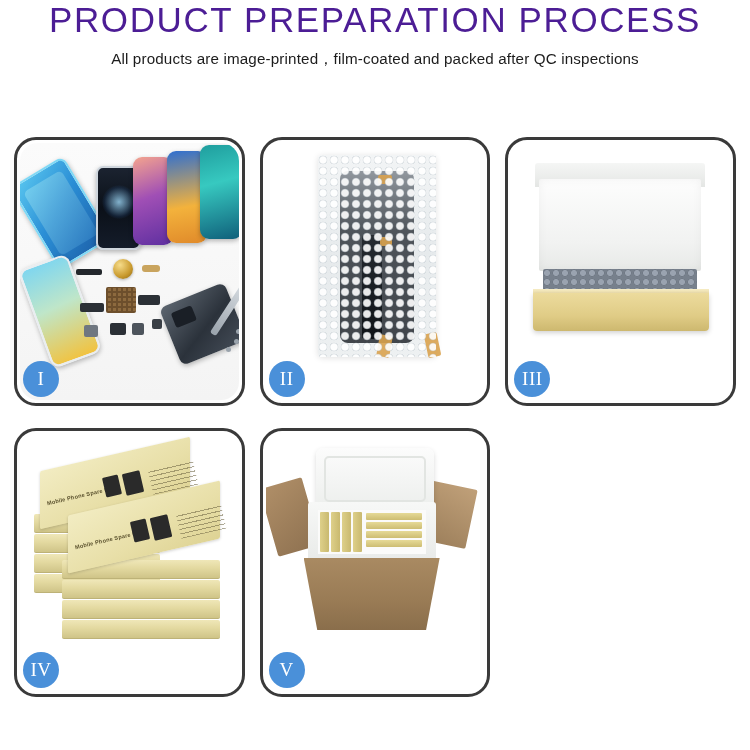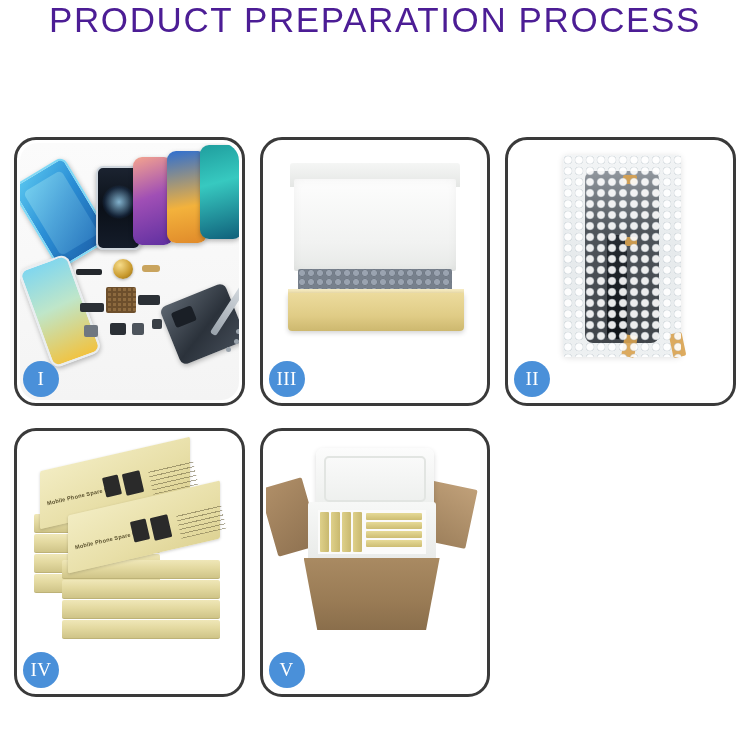--- a/index.html
+++ b/index.html
@@ -232,6 +232,7 @@
 
   <div class="header">
     <div class="title">PRODUCT PREPARATION PROCESS</div>
+    <div class="subtitle">All products are image-printed，film-coated and packed after QC inspections</div>
   </div>
 
   <div class="grid">

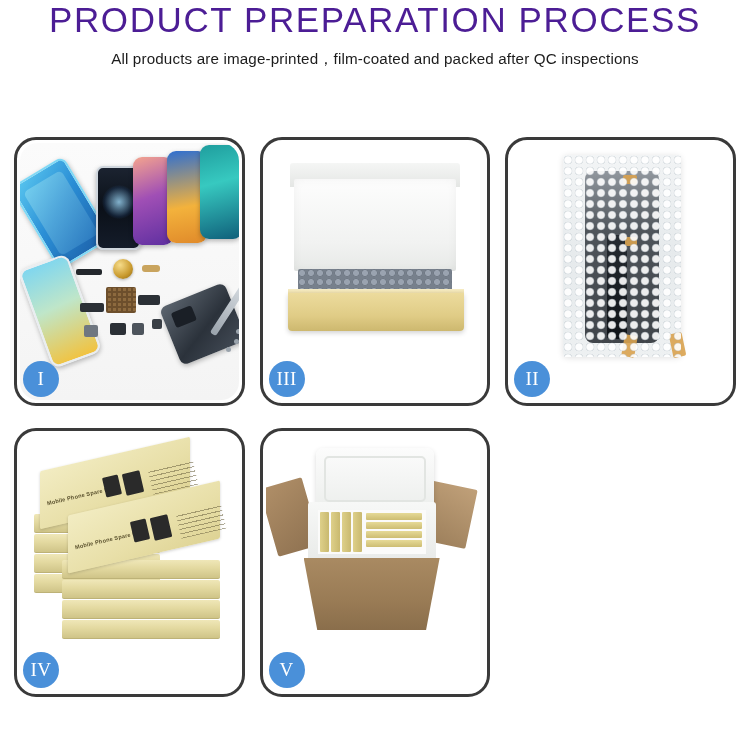--- a/index.html
+++ b/index.html
@@ -265,17 +265,6 @@
     </div>
 
     <div class="card">
-      <div class="photo p3">
-        <div class="b3-lidback"></div>
-        <div class="b3-foam"></div>
-        <div class="b3-bubble"></div>
-        <div class="b3-lip"></div>
-        <div class="b3-front"></div>
-      </div>
-      <div class="badge">III</div>
-    </div>
-
-    <div class="card">
       <div class="photo p2">
         <div class="bagwrap">
           <div class="screen2"></div>
@@ -288,6 +277,17 @@
         </div>
       </div>
       <div class="badge">II</div>
+    </div>
+
+    <div class="card">
+      <div class="photo p3">
+        <div class="b3-lidback"></div>
+        <div class="b3-foam"></div>
+        <div class="b3-bubble"></div>
+        <div class="b3-lip"></div>
+        <div class="b3-front"></div>
+      </div>
+      <div class="badge">III</div>
     </div>
 
     <div class="card">

